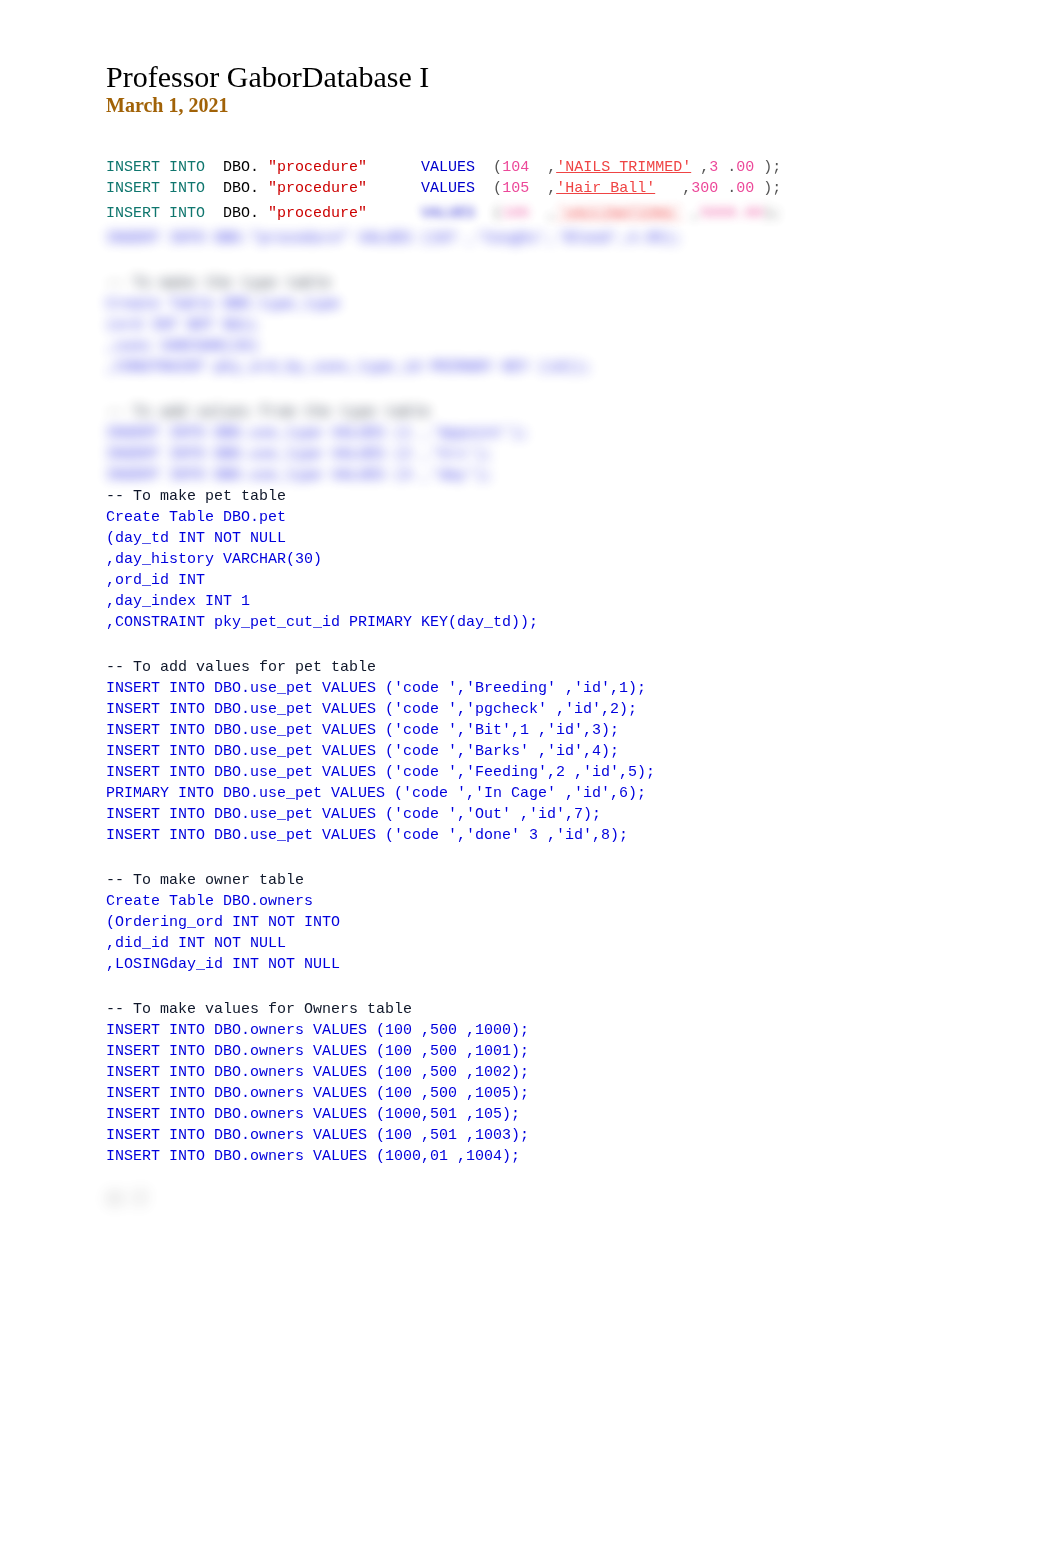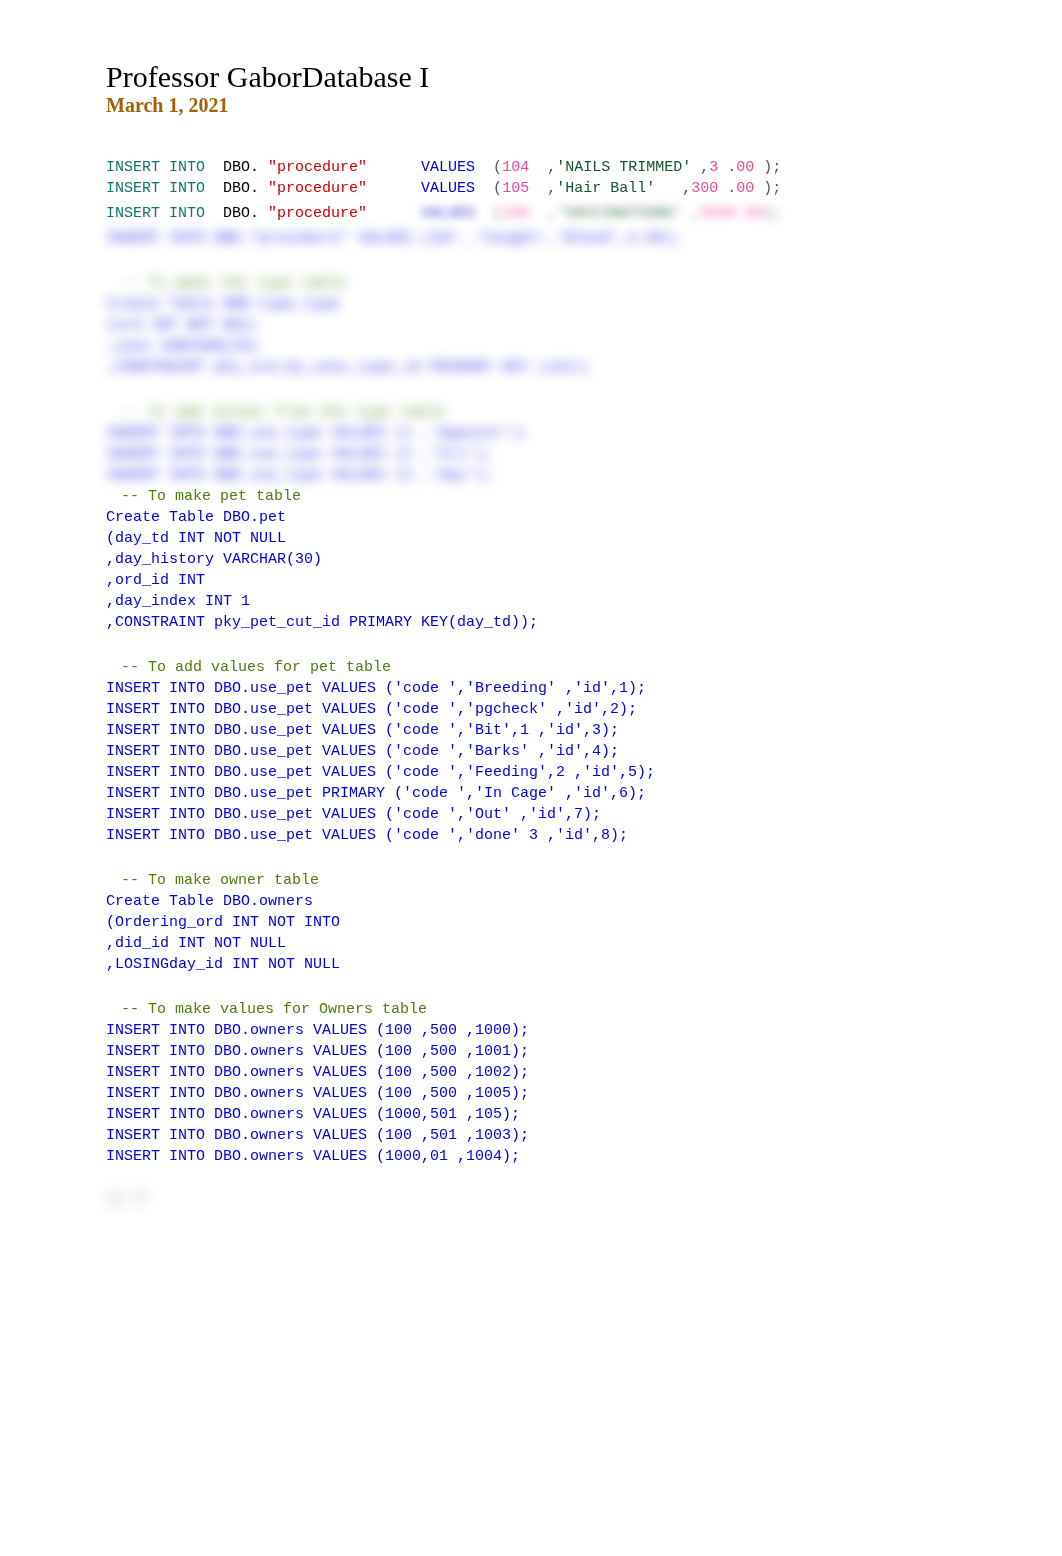--- a/index.html
+++ b/index.html
@@ -44,7 +44,7 @@
     .kw-values { color: #0000cc; }
     .kw-paren { color: #555; }
     .kw-num { color: #ec4899; }
-    .kw-str { color: #14532d; }
+    .kw-str { color: #ef4444; text-decoration: underline; }
     .kw-dec { color: #555; }
     .blurred-section {
       margin-top: 4px;

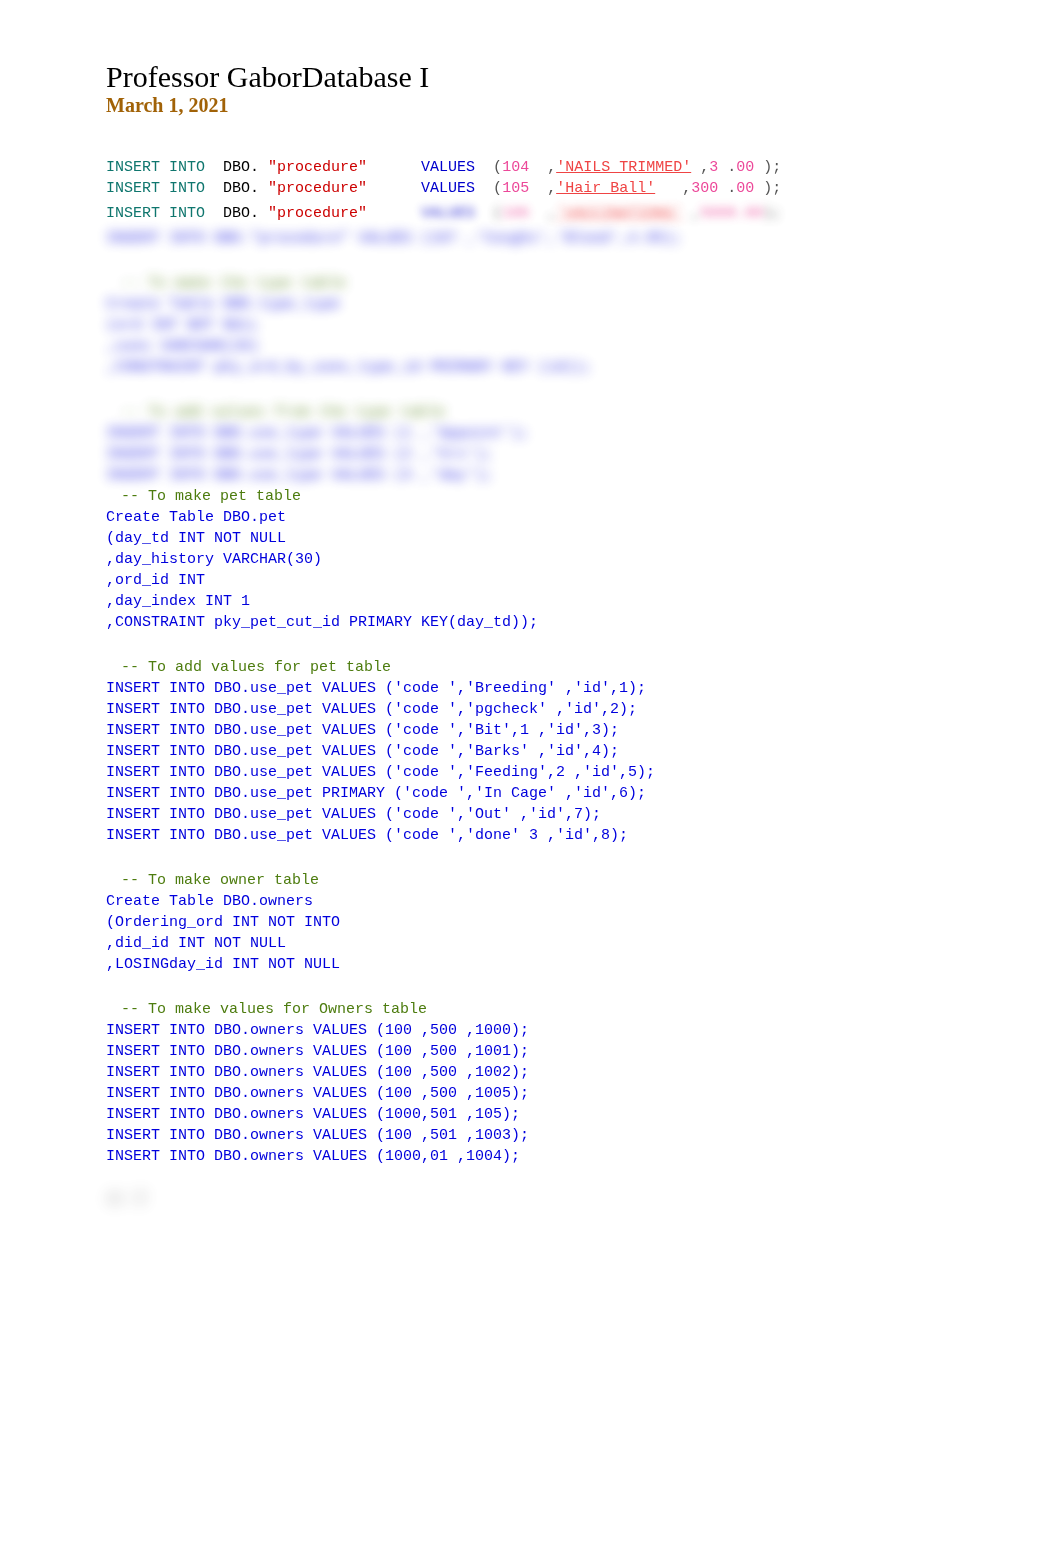--- a/index.html
+++ b/index.html
@@ -61,7 +61,7 @@
       height: 24px;
     }
     .c-blue { color: #0000dd; text-align: right; }
-    .c-green { color: #4d7c0f; margin-left: 15px; }
+    .c-green { color: #0f172a; }
     .c-black { color: #000; }
     .footer-blur {
       margin-top: 20px;

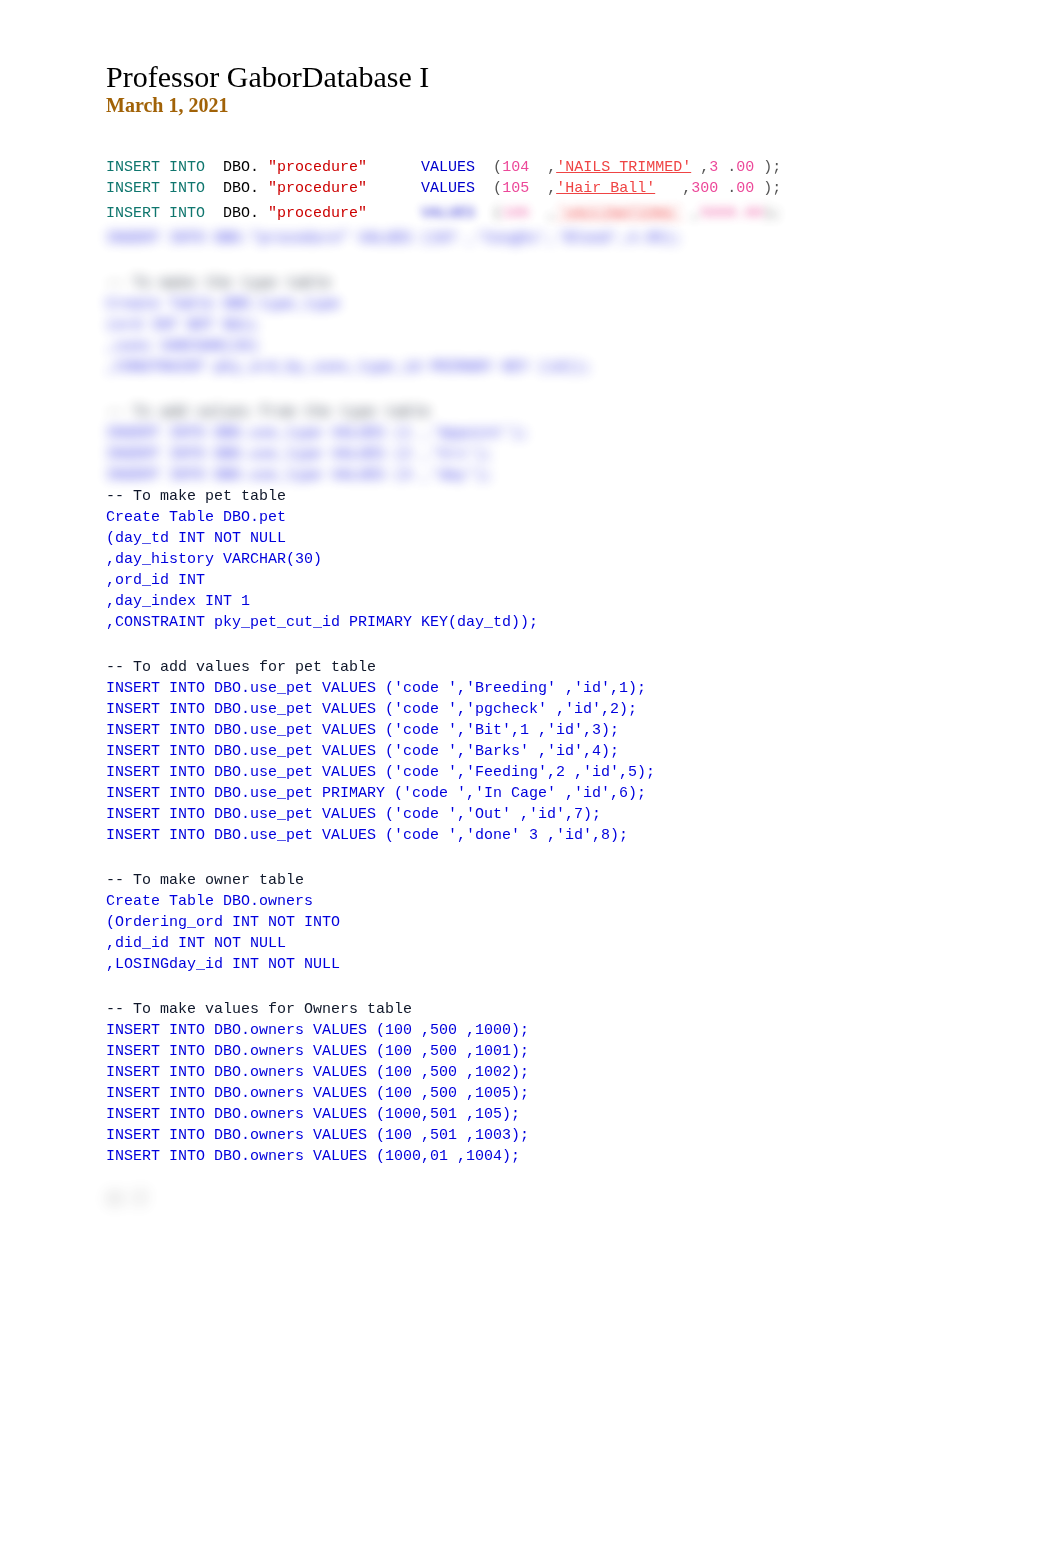--- a/index.html
+++ b/index.html
@@ -116,7 +116,7 @@
   <div class="blur-line"><span class="c-blue">INSERT INTO DBO.use_pet VALUES ('code ','Bit',1 ,'id',3);</span></div>
   <div class="blur-line"><span class="c-blue">INSERT INTO DBO.use_pet VALUES ('code ','Barks' ,'id',4);</span></div>
   <div class="blur-line"><span class="c-blue">INSERT INTO DBO.use_pet VALUES ('code ','Feeding',2 ,'id',5);</span></div>
-  <div class="blur-line"><span class="c-blue">INSERT INTO DBO.use_pet PRIMARY ('code ','In Cage' ,'id',6);</span></div>
+  <div class="blur-line"><span class="c-blue">PRIMARY INTO DBO.use_pet VALUES ('code ','In Cage' ,'id',6);</span></div>
   <div class="blur-line"><span class="c-blue">INSERT INTO DBO.use_pet VALUES ('code ','Out' ,'id',7);</span></div>
   <div class="blur-line"><span class="c-blue">INSERT INTO DBO.use_pet VALUES ('code ','done' 3 ,'id',8);</span></div>
 

